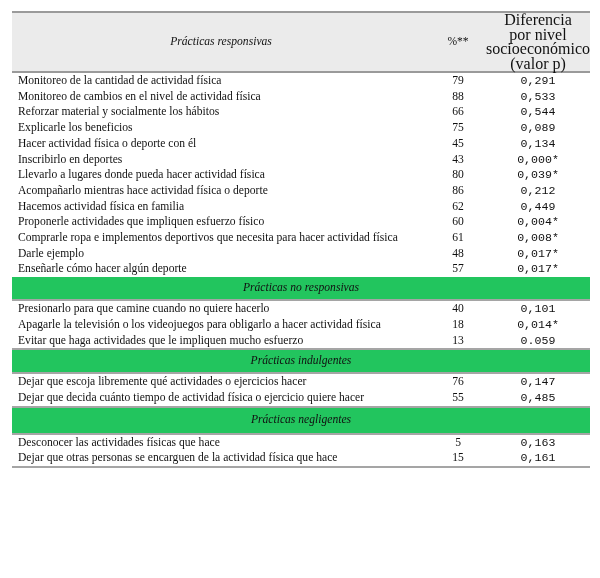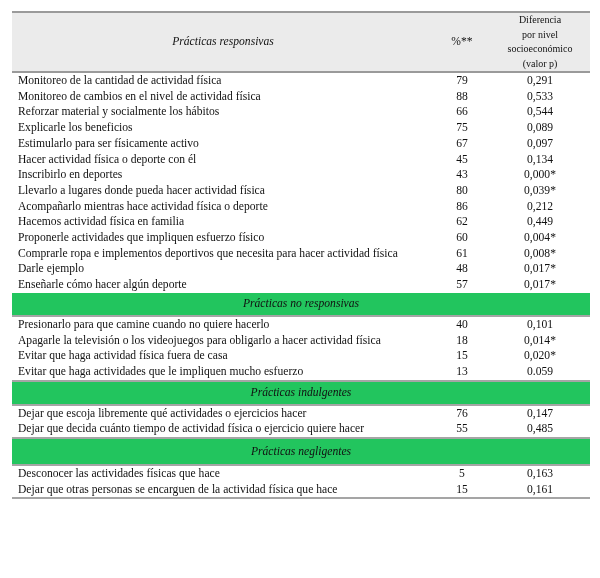--- a/index.html
+++ b/index.html
@@ -12,7 +12,7 @@
               height:56px; vertical-align:middle; }
     .hdr .title { font-style:italic; text-align:center; padding-left:0; }
     .hdr .pct { text-align:center; width:56px; }
-    .hdr .diff { text-align:center; width:100px; line-height:14.5px; font-size:10px;font-family:Liberation Serif, serif; }
+    .hdr .diff { text-align:center; width:100px; line-height:14.5px; font-size:16px;font-family:Liberation Serif, serif; }
     .col-label { padding-left:6px !important; white-space:nowrap; }
     .col-pct { text-align:center; width:56px; }
     .col-p { text-align:center; width:100px; }

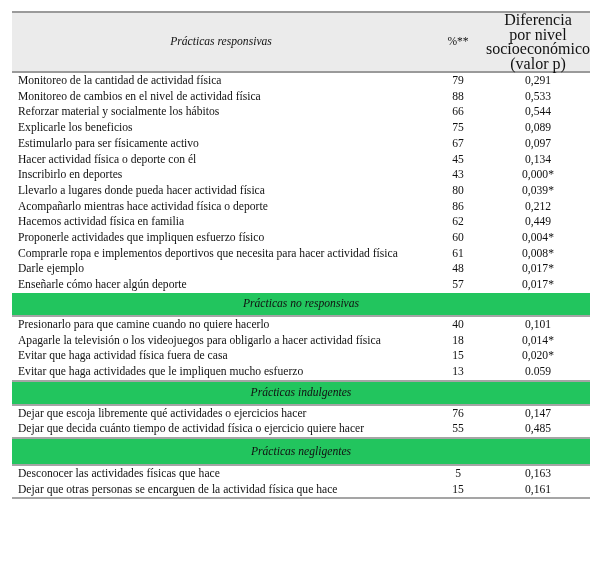--- a/index.html
+++ b/index.html
@@ -15,7 +15,7 @@
     .hdr .diff { text-align:center; width:100px; line-height:14.5px; font-size:16px;font-family:Liberation Serif, serif; }
     .col-label { padding-left:6px !important; white-space:nowrap; }
     .col-pct { text-align:center; width:56px; }
-    .col-p { text-align:center; width:100px; }
+    .col-p { text-align:center; width:100px;font-family:Liberation Mono, monospace; }
     tr.last td { border-bottom:2px solid #a5a5a5; }
     tr.sec td { background:#22c55e; font-style:italic; text-align:center; height:22px; vertical-align:middle;
                 border-bottom:2px solid #a5a5a5; }

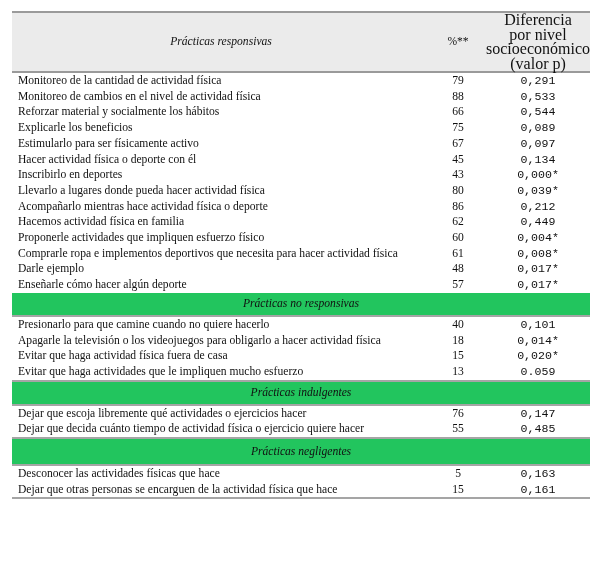--- a/index.html
+++ b/index.html
@@ -58,11 +58,6 @@
         <td class="col-label">Explicarle los beneficios</td>
         <td class="col-pct">75</td>
         <td class="col-p">0,089</td>
-      </tr>
-      <tr class="data">
-        <td class="col-label">Estimularlo para ser físicamente activo</td>
-        <td class="col-pct">67</td>
-        <td class="col-p">0,097</td>
       </tr>
       <tr class="data">
         <td class="col-label">Hacer actividad física o deporte con él</td>

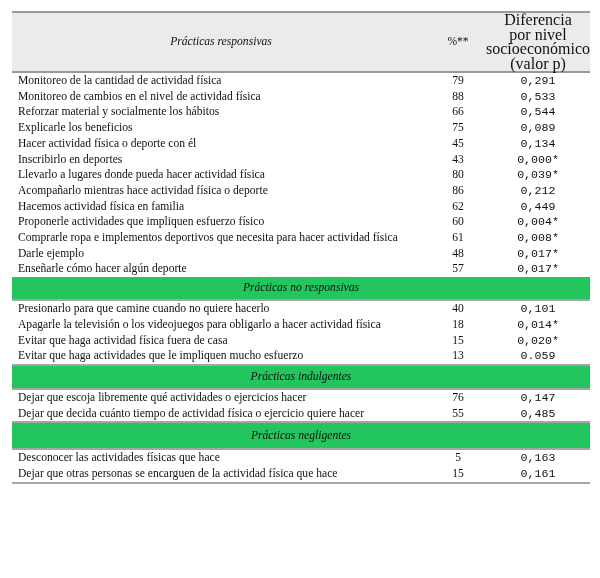--- a/index.html
+++ b/index.html
@@ -117,11 +117,6 @@
         <td class="col-pct">18</td>
         <td class="col-p">0,014*</td>
       </tr>
-      <tr class="data">
-        <td class="col-label">Evitar que haga actividad física fuera de casa</td>
-        <td class="col-pct">15</td>
-        <td class="col-p">0,020*</td>
-      </tr>
       <tr class="data last">
         <td class="col-label">Evitar que haga actividades que le impliquen mucho esfuerzo</td>
         <td class="col-pct">13</td>

